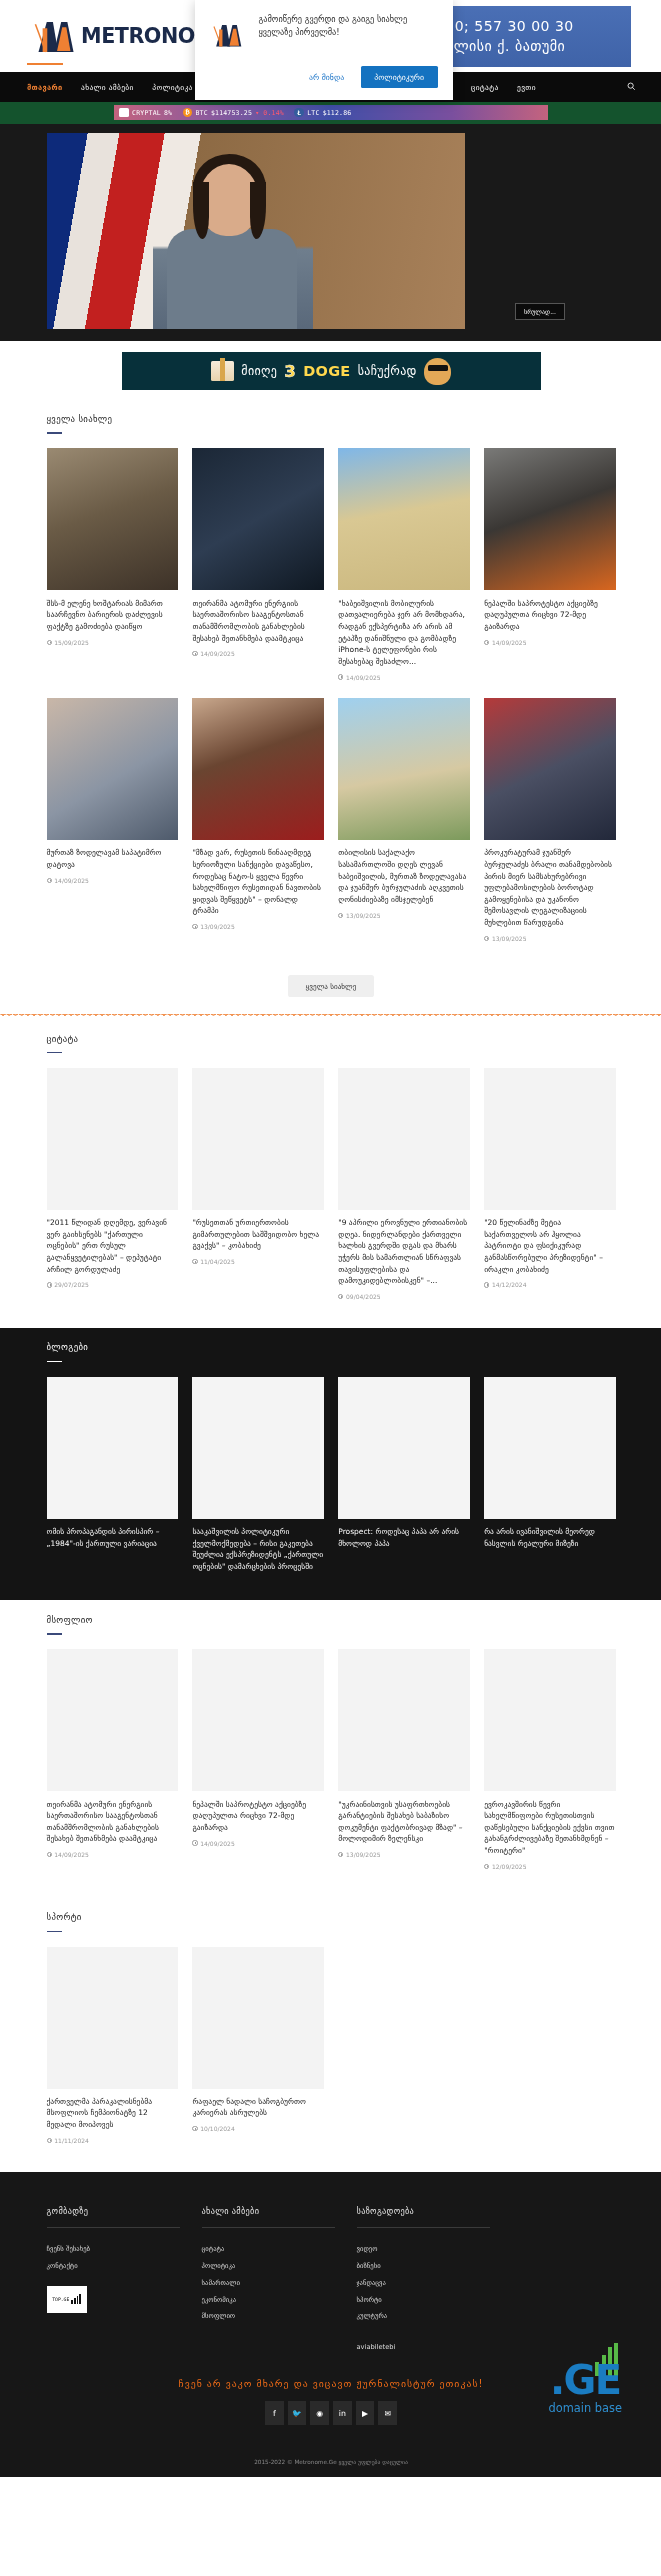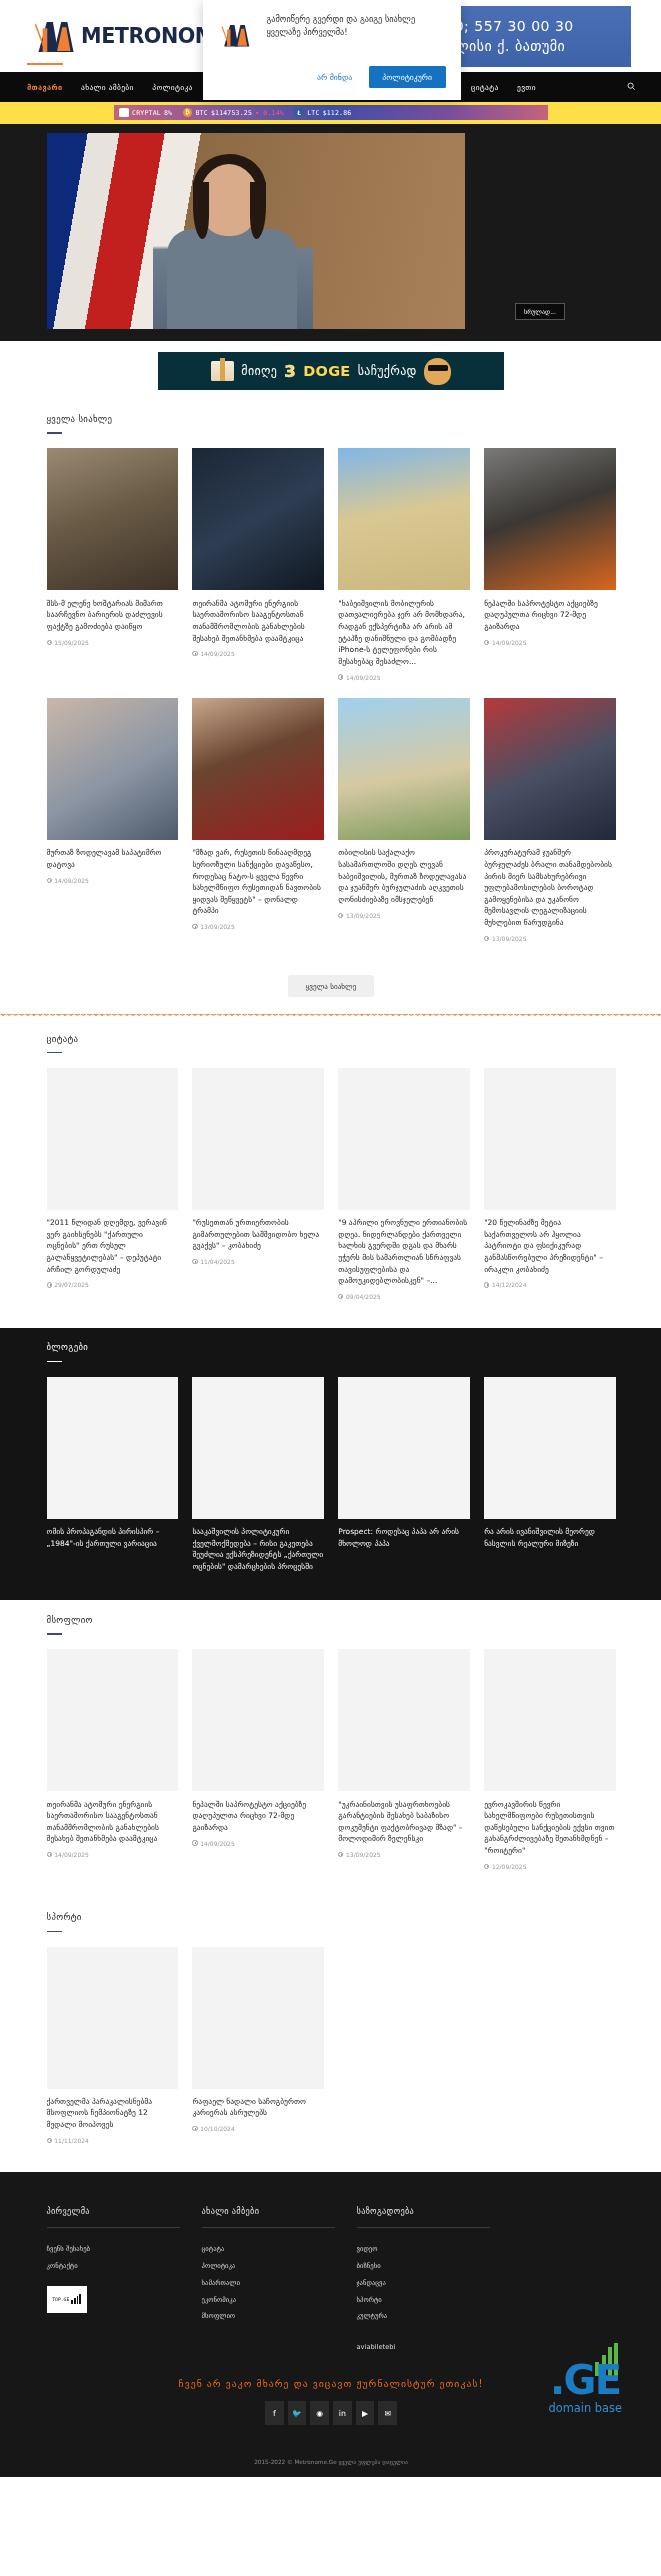--- a/index.html
+++ b/index.html
@@ -200,7 +200,7 @@
   .ge-bars { position: absolute; right: 44px; bottom: 101px; display: flex; align-items: flex-end; gap: 2.1px; height: 33px; }
   .ge-bars i { width: 4.1px; background: #57b947; display: block; }
   .cookie {
-    position: absolute; left: 203px; top: 0; width: 258px; background: #fff;
+    position: absolute; left: 195px; top: 0; width: 258px; background: #fff;
     box-shadow: 0 2.1px 11.4px rgba(0,0,0,.22); padding: 13.4px 15.5px 11.4px; pointer-events: auto;
     z-index: 50;
   }

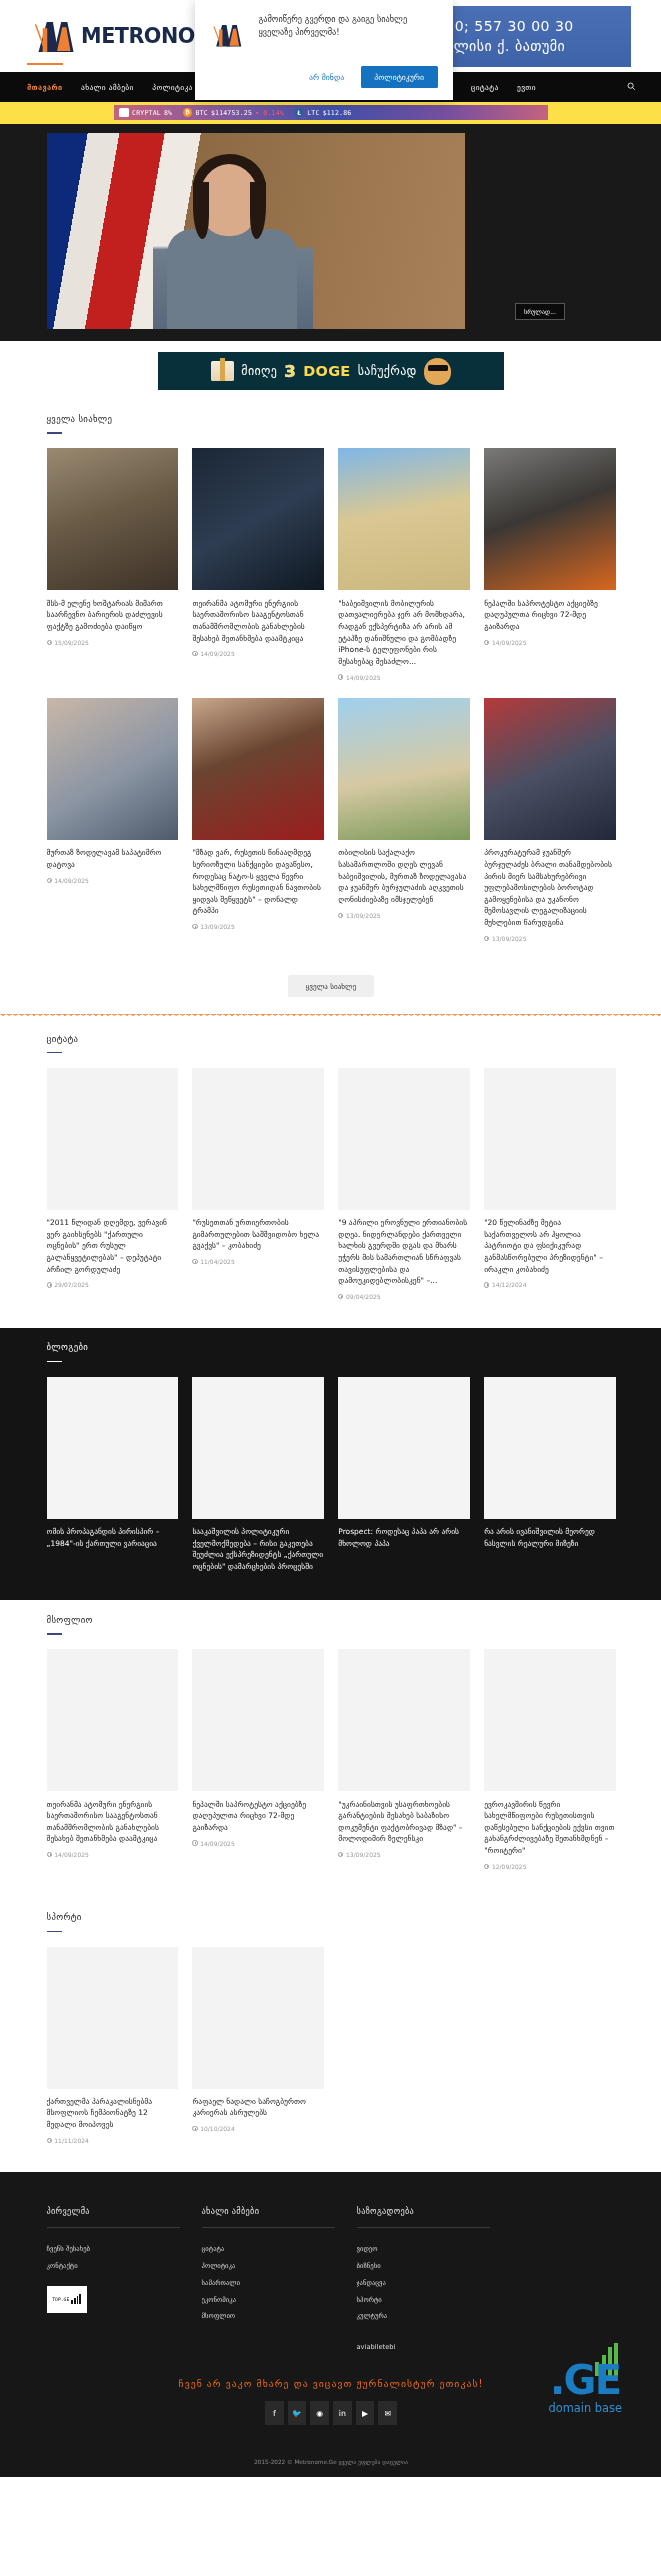--- a/index.html
+++ b/index.html
@@ -59,7 +59,7 @@
   .nav-search { margin-left: auto; margin-right: 27px; color: #fff; font-size: 8.3px; cursor: pointer; }
 
   
-  .ticker-row { background: #fde047; padding: 3.1px 0 4.1px; display: flex; justify-content: center; }
+  .ticker-row { background: #14532d; padding: 3.1px 0 4.1px; display: flex; justify-content: center; }
   .ticker {
     width: 434px; height: 15px;
     background: linear-gradient(90deg,#c4637e 0%,#8c5a9c 22%,#3f4fa8 50%,#7a4f9e 78%,#c4637e 100%);

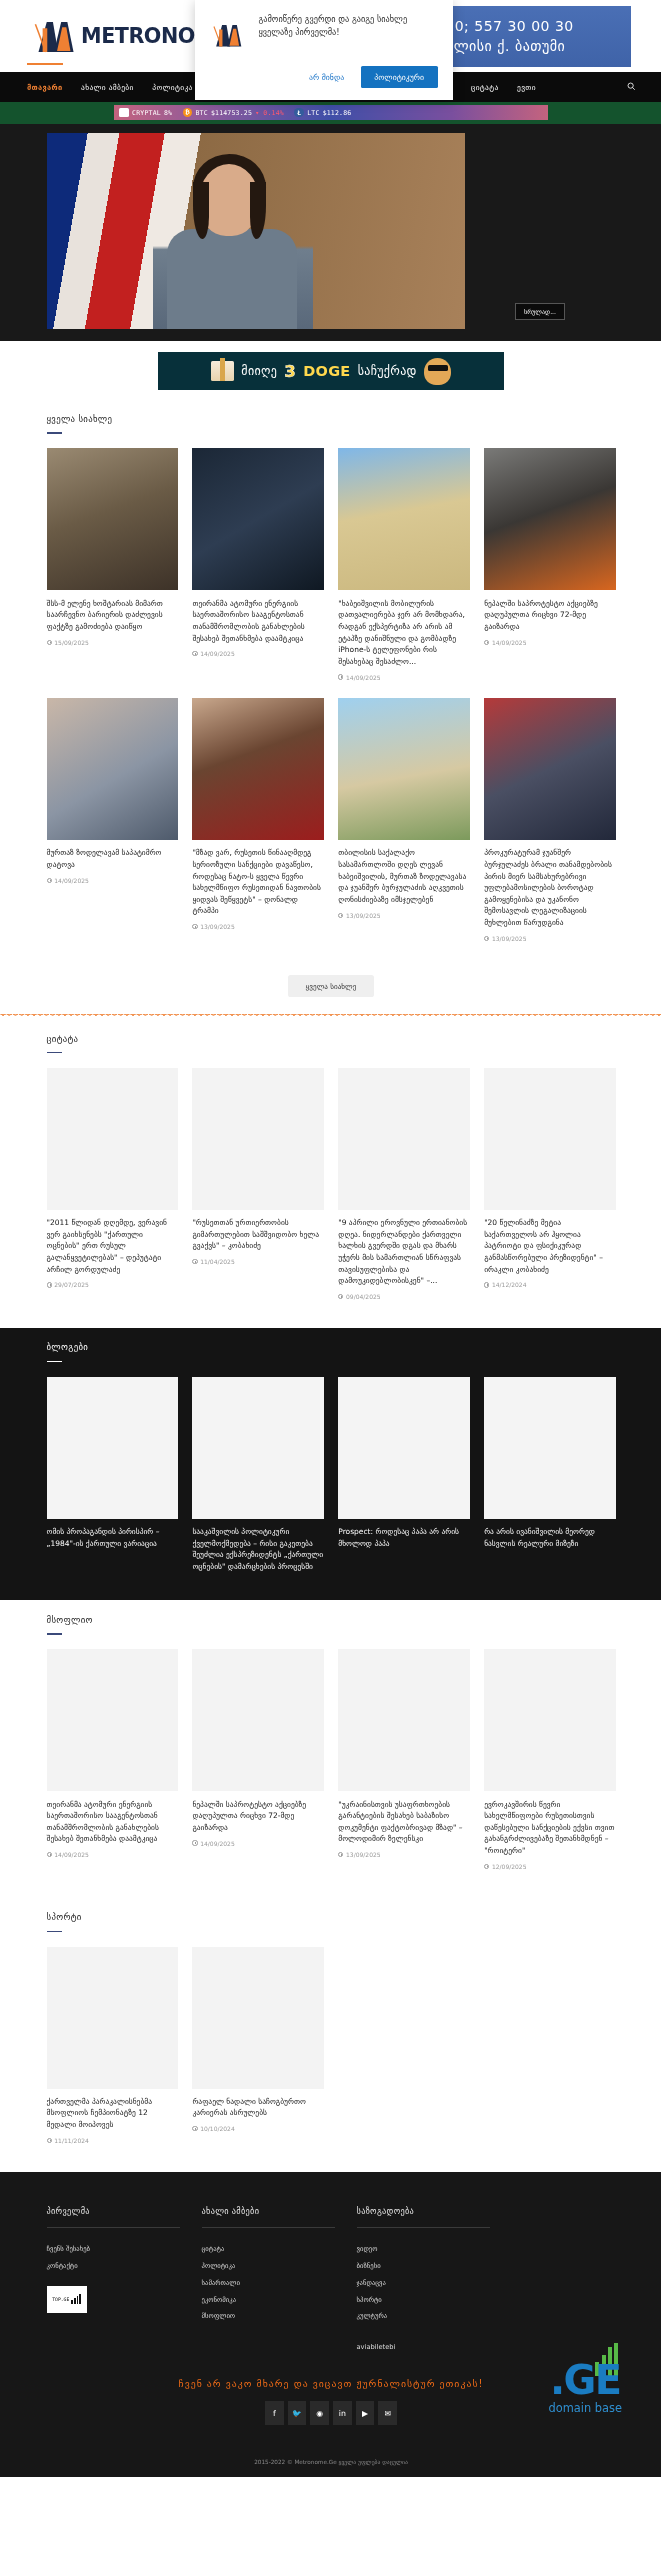--- a/index.html
+++ b/index.html
@@ -117,7 +117,7 @@
   
   .doge-row { background: #fff; padding: 11.4px 0 9.3px; display: flex; justify-content: center; }
   .doge {
-    width: 346px; height: 38px; background: #07303a;
+    width: 419px; height: 38px; background: #07303a;
     display: flex; align-items: center; justify-content: center; gap: 7.2px;
     font-size: 12px; color: #fff; letter-spacing: 0.3px; cursor: pointer;
   }

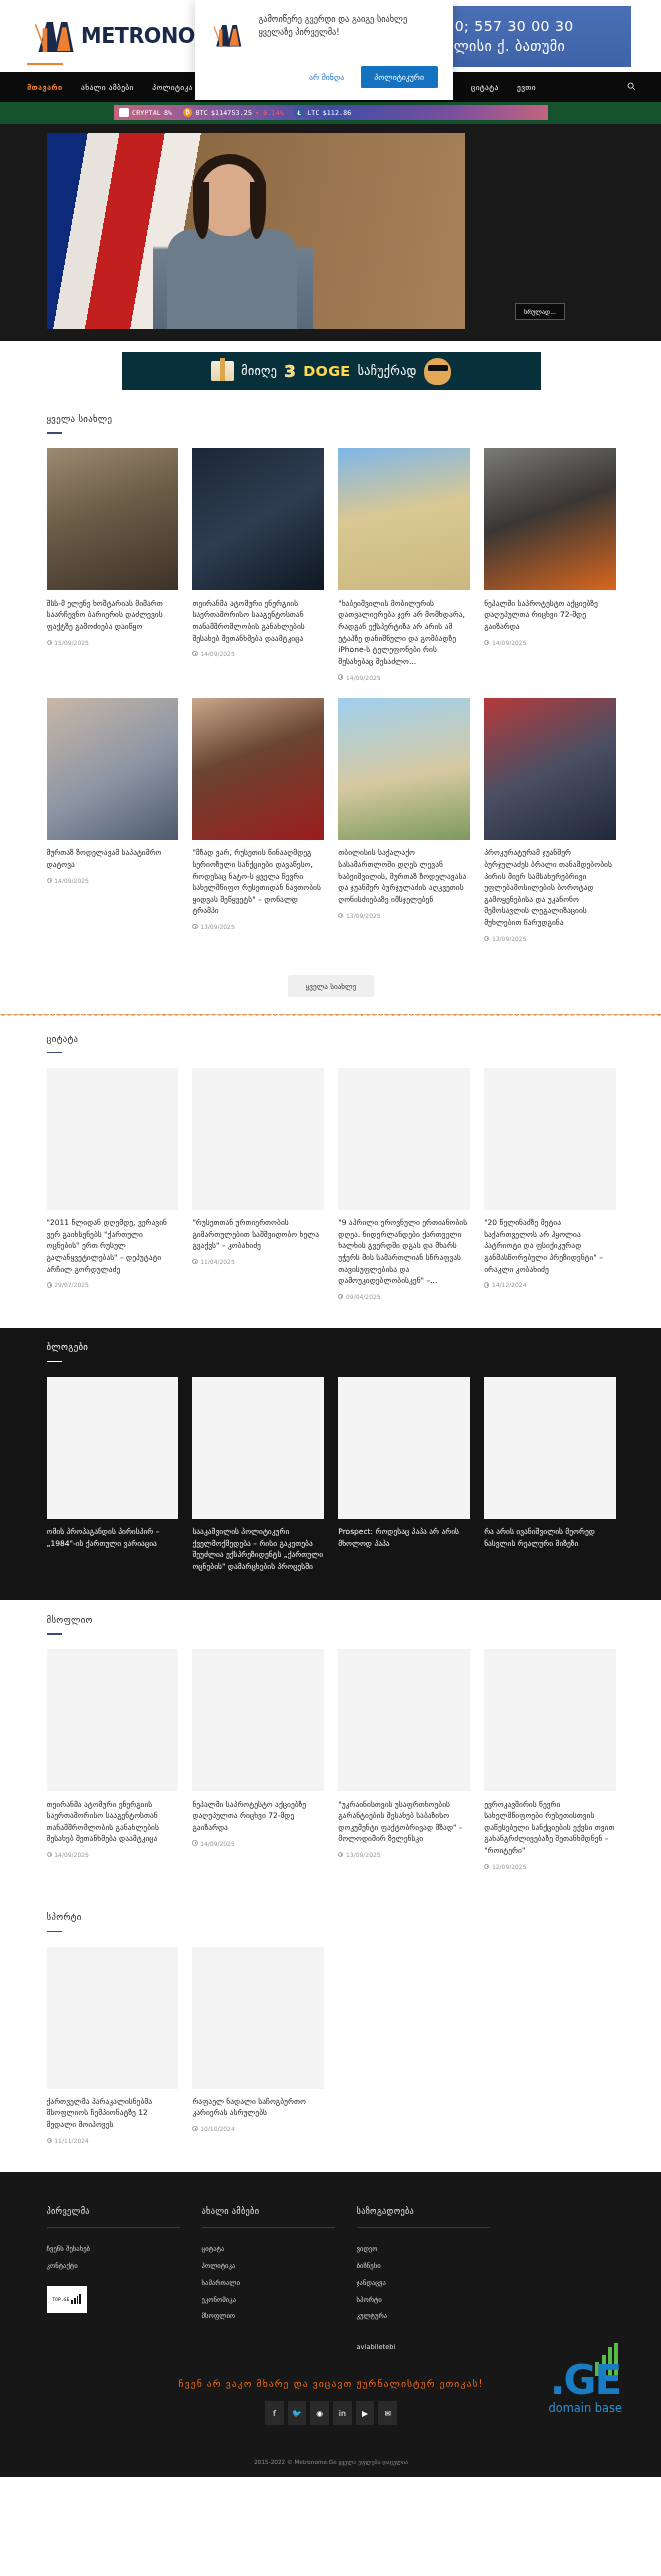--- a/index.html
+++ b/index.html
@@ -528,7 +528,7 @@
 <footer class="footer-rel">
   <div class="fcols" id="fcols">
       <div class="fcol">
-        <h4>პირველმა</h4>
+        <h4>გომბადზე</h4>
         <div class="frule"></div>
         <a>ჩვენს შესახებ</a>
         <a>კონტაქტი</a>

